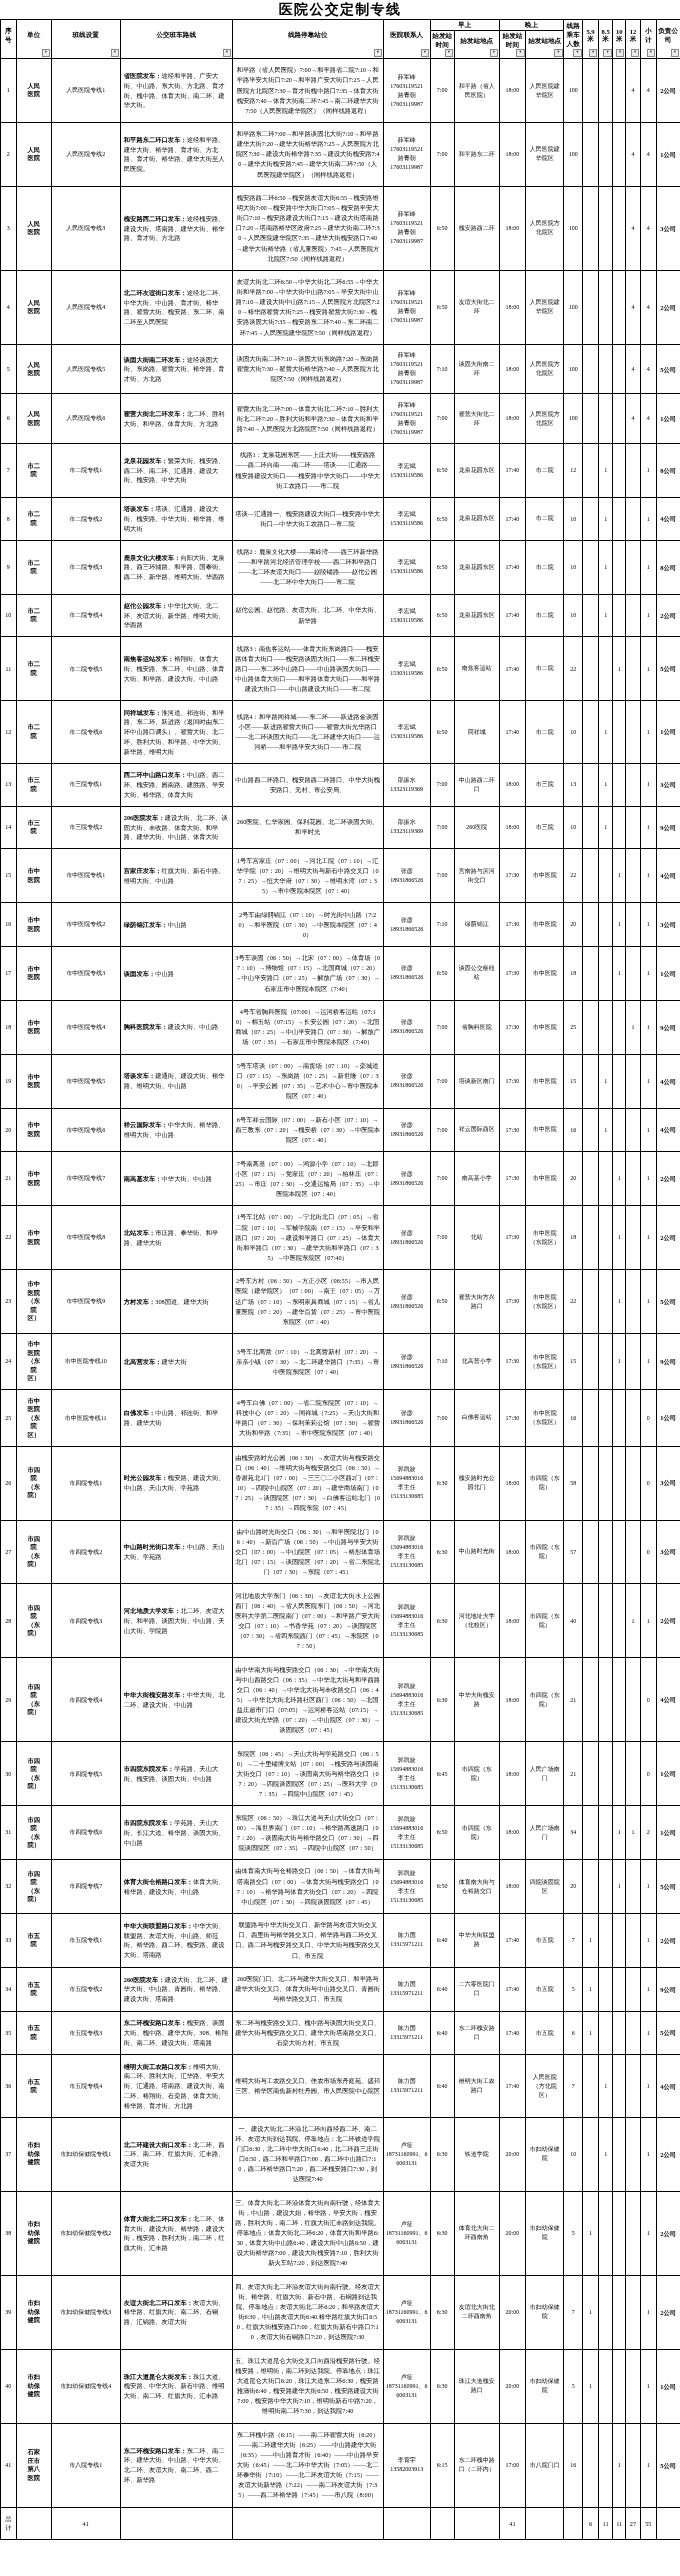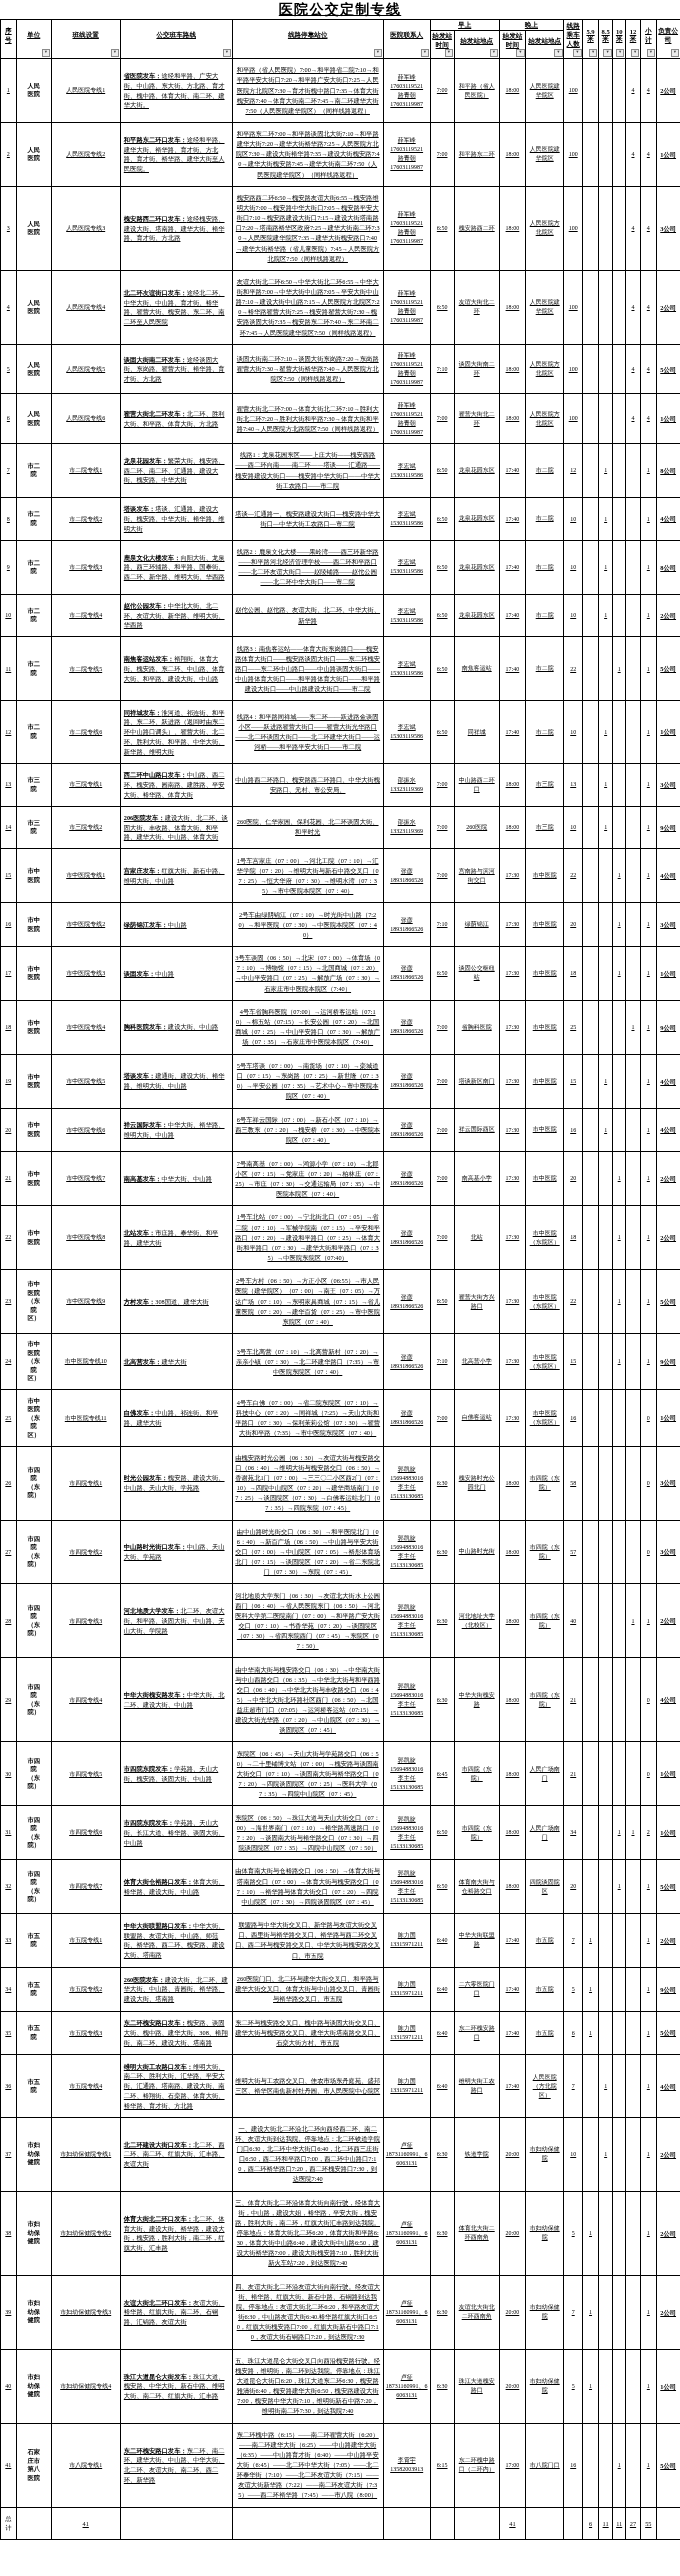--- a/index.html
+++ b/index.html
@@ -4,7 +4,7 @@
 <style>
   html,body{margin:0;padding:0;background:#fff;color:#000;}
   body{width:680px;font-family:"Liberation Serif","DejaVu Serif",serif;}
-  .sheet{width:680px;text-decoration:underline;}
+  .sheet{width:680px;}
   .title-row{width:680px;height:19px;display:flex;align-items:center;justify-content:center;
     font-size:14px;font-weight:bold;letter-spacing:1.3px;}
   table{border-collapse:collapse;table-layout:fixed;width:680px;}

